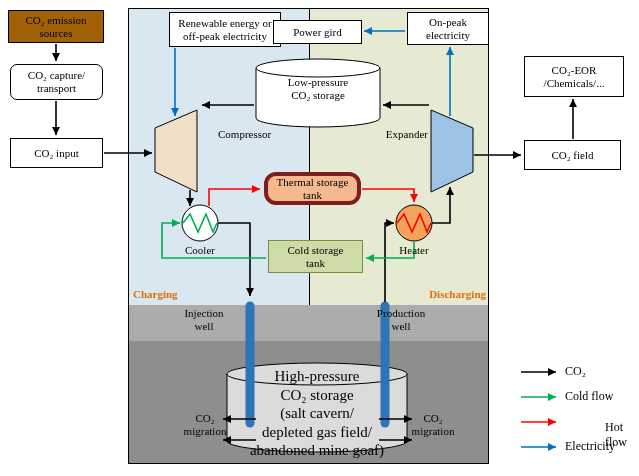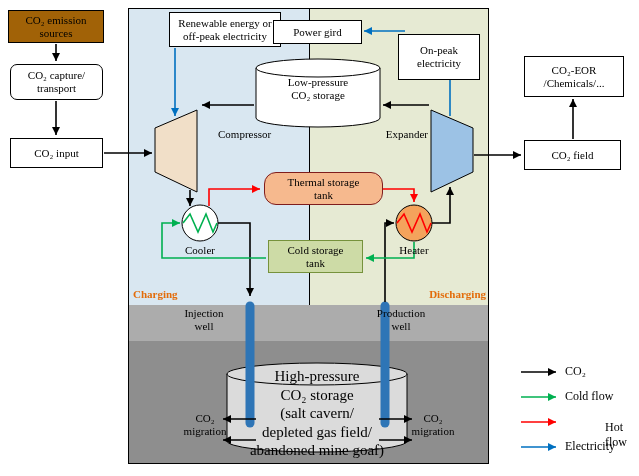--- a/index.html
+++ b/index.html
@@ -28,7 +28,7 @@
   #box-input{left:10px;top:138px;width:93px;height:30px;}
   #box-renewable{left:133px;top:12px;width:112px;height:35px;margin-left:36px;}
   #box-powergrid{left:273px;top:20px;width:89px;height:24px;}
-  #box-onpeak{left:398px;top:12px;width:82px;height:46px;margin-top:22px;}
+  #box-onpeak{left:407px;top:12px;width:82px;height:33px;}
   #box-eor{left:524px;top:56px;width:100px;height:41px;}
   #box-output{left:524px;top:140px;width:97px;height:30px;}
   #tank-thermal{left:264px;top:172px;width:119px;height:33px;background:#F6B98E;border:1px solid #7f1d1d;border-radius:12px;}

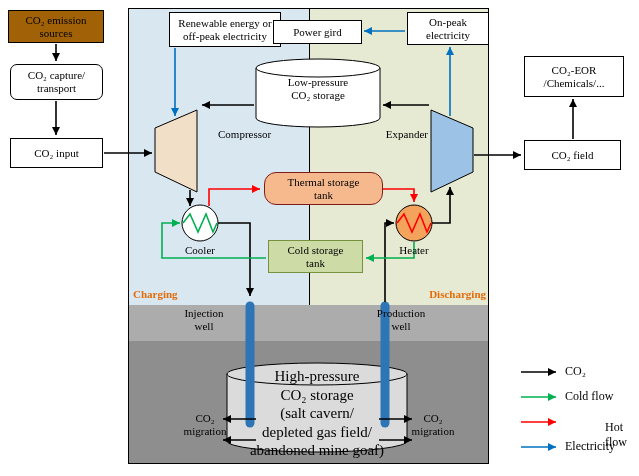--- a/index.html
+++ b/index.html
@@ -31,7 +31,7 @@
   #box-onpeak{left:407px;top:12px;width:82px;height:33px;}
   #box-eor{left:524px;top:56px;width:100px;height:41px;}
   #box-output{left:524px;top:140px;width:97px;height:30px;}
-  #tank-thermal{left:264px;top:172px;width:119px;height:33px;background:#F6B98E;border:1px solid #7f1d1d;border-radius:12px;}
+  #tank-thermal{left:264px;top:172px;width:97px;height:33px;background:#F6B98E;border:4px solid #7f1d1d;border-radius:12px;}
   #tank-cold{left:268px;top:240px;width:95px;height:33px;background:#CDDBA6;border:1px solid #76923C;border-radius:0;}
 
   

